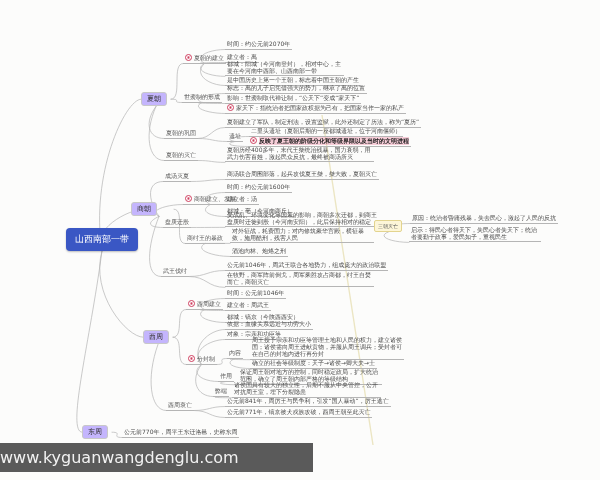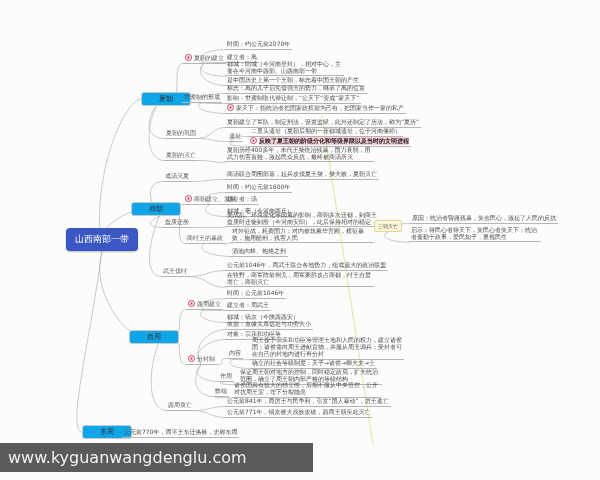--- a/index.html
+++ b/index.html
@@ -15,8 +15,8 @@
   .picon{display:inline-block;width:7px;height:7px;border-radius:50%;background:#fff;
          border:1.2px solid #cf3e5e;color:#cf3e5e;font-size:4px;line-height:6px;text-align:center;
          box-sizing:border-box;flex:0 0 auto;}
-  .bbox{position:absolute;z-index:2;font-size:7px;color:#333;background:#0ea5e9;border:1px solid #c8c8c8;
-        border-radius:3px;padding:2px 17px;line-height:1.2;white-space:nowrap;}
+  .bbox{position:absolute;z-index:2;font-size:7px;color:#333;background:#c4b5fd;border:1px solid #c8c8c8;
+        border-radius:3px;padding:2px 5px;line-height:1.2;white-space:nowrap;}
   .root{position:absolute;z-index:2;font-size:9px;color:#fff;background:#3a57c4;border-radius:4px;
         padding:6px 9px;line-height:1.2;white-space:nowrap;box-shadow:0 1px 2px rgba(0,0,0,.25);}
   .ybox{position:absolute;z-index:2;font-size:5px;color:#555;background:#fdf6d8;border:1px solid #e3d48e;

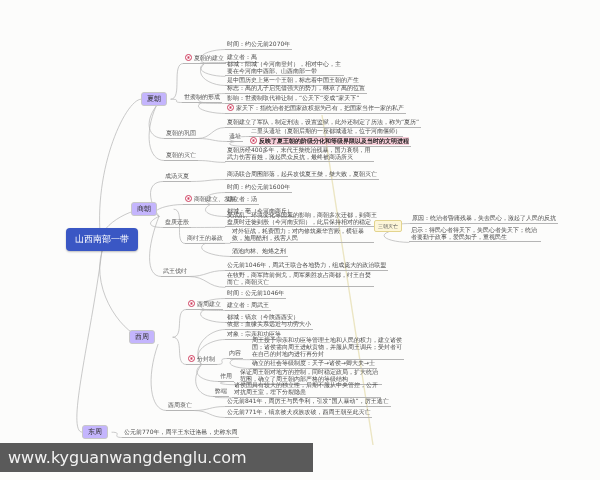--- a/index.html
+++ b/index.html
@@ -93,7 +93,7 @@
 
   <div class="bbox" id="b_xia" style="left:141px;top:92px">夏朝</div>
   <div class="bbox" id="b_shang" style="left:131px;top:202px">商朝</div>
-  <div class="bbox" id="b_xizhou" style="left:129px;top:330px">西周</div>
+  <div class="bbox" id="b_xizhou" style="left:143px;top:330px">西周</div>
   <div class="bbox" id="b_dongzhou" style="left:82px;top:425px">东周</div>
 
   <div class="node u iconrow" id="l_xia_jianli" style="left:183px;top:54px">

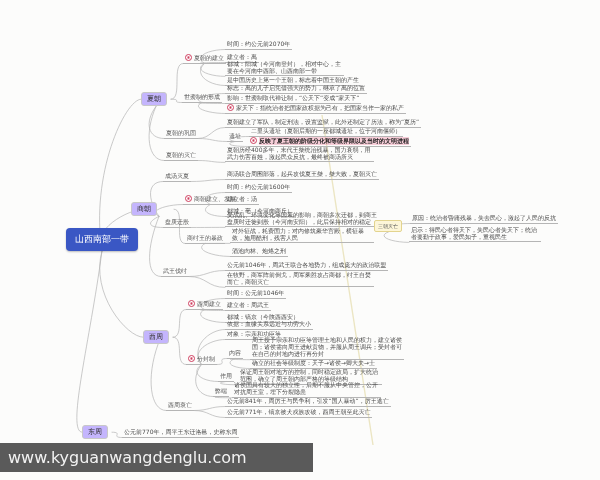--- a/index.html
+++ b/index.html
@@ -25,7 +25,7 @@
   .wm-top{position:absolute;z-index:5;right:0;top:4px;height:32px;background:rgba(77,77,77,0.93);
           color:#fff;font-size:17px;padding:0 14px;display:flex;align-items:center;letter-spacing:.5px;}
   .wm-bottom{position:absolute;z-index:5;left:0;top:443px;width:313px;height:29px;background:rgba(77,77,77,0.93);
-          color:#f2f2f2;font-size:16px;display:flex;align-items:center;padding-left:8px;box-sizing:border-box;}
+          color:#f2f2f2;font-size:16px;display:flex;align-items:center;box-sizing:border-box;}
 </style>
 </head>
 <body>

